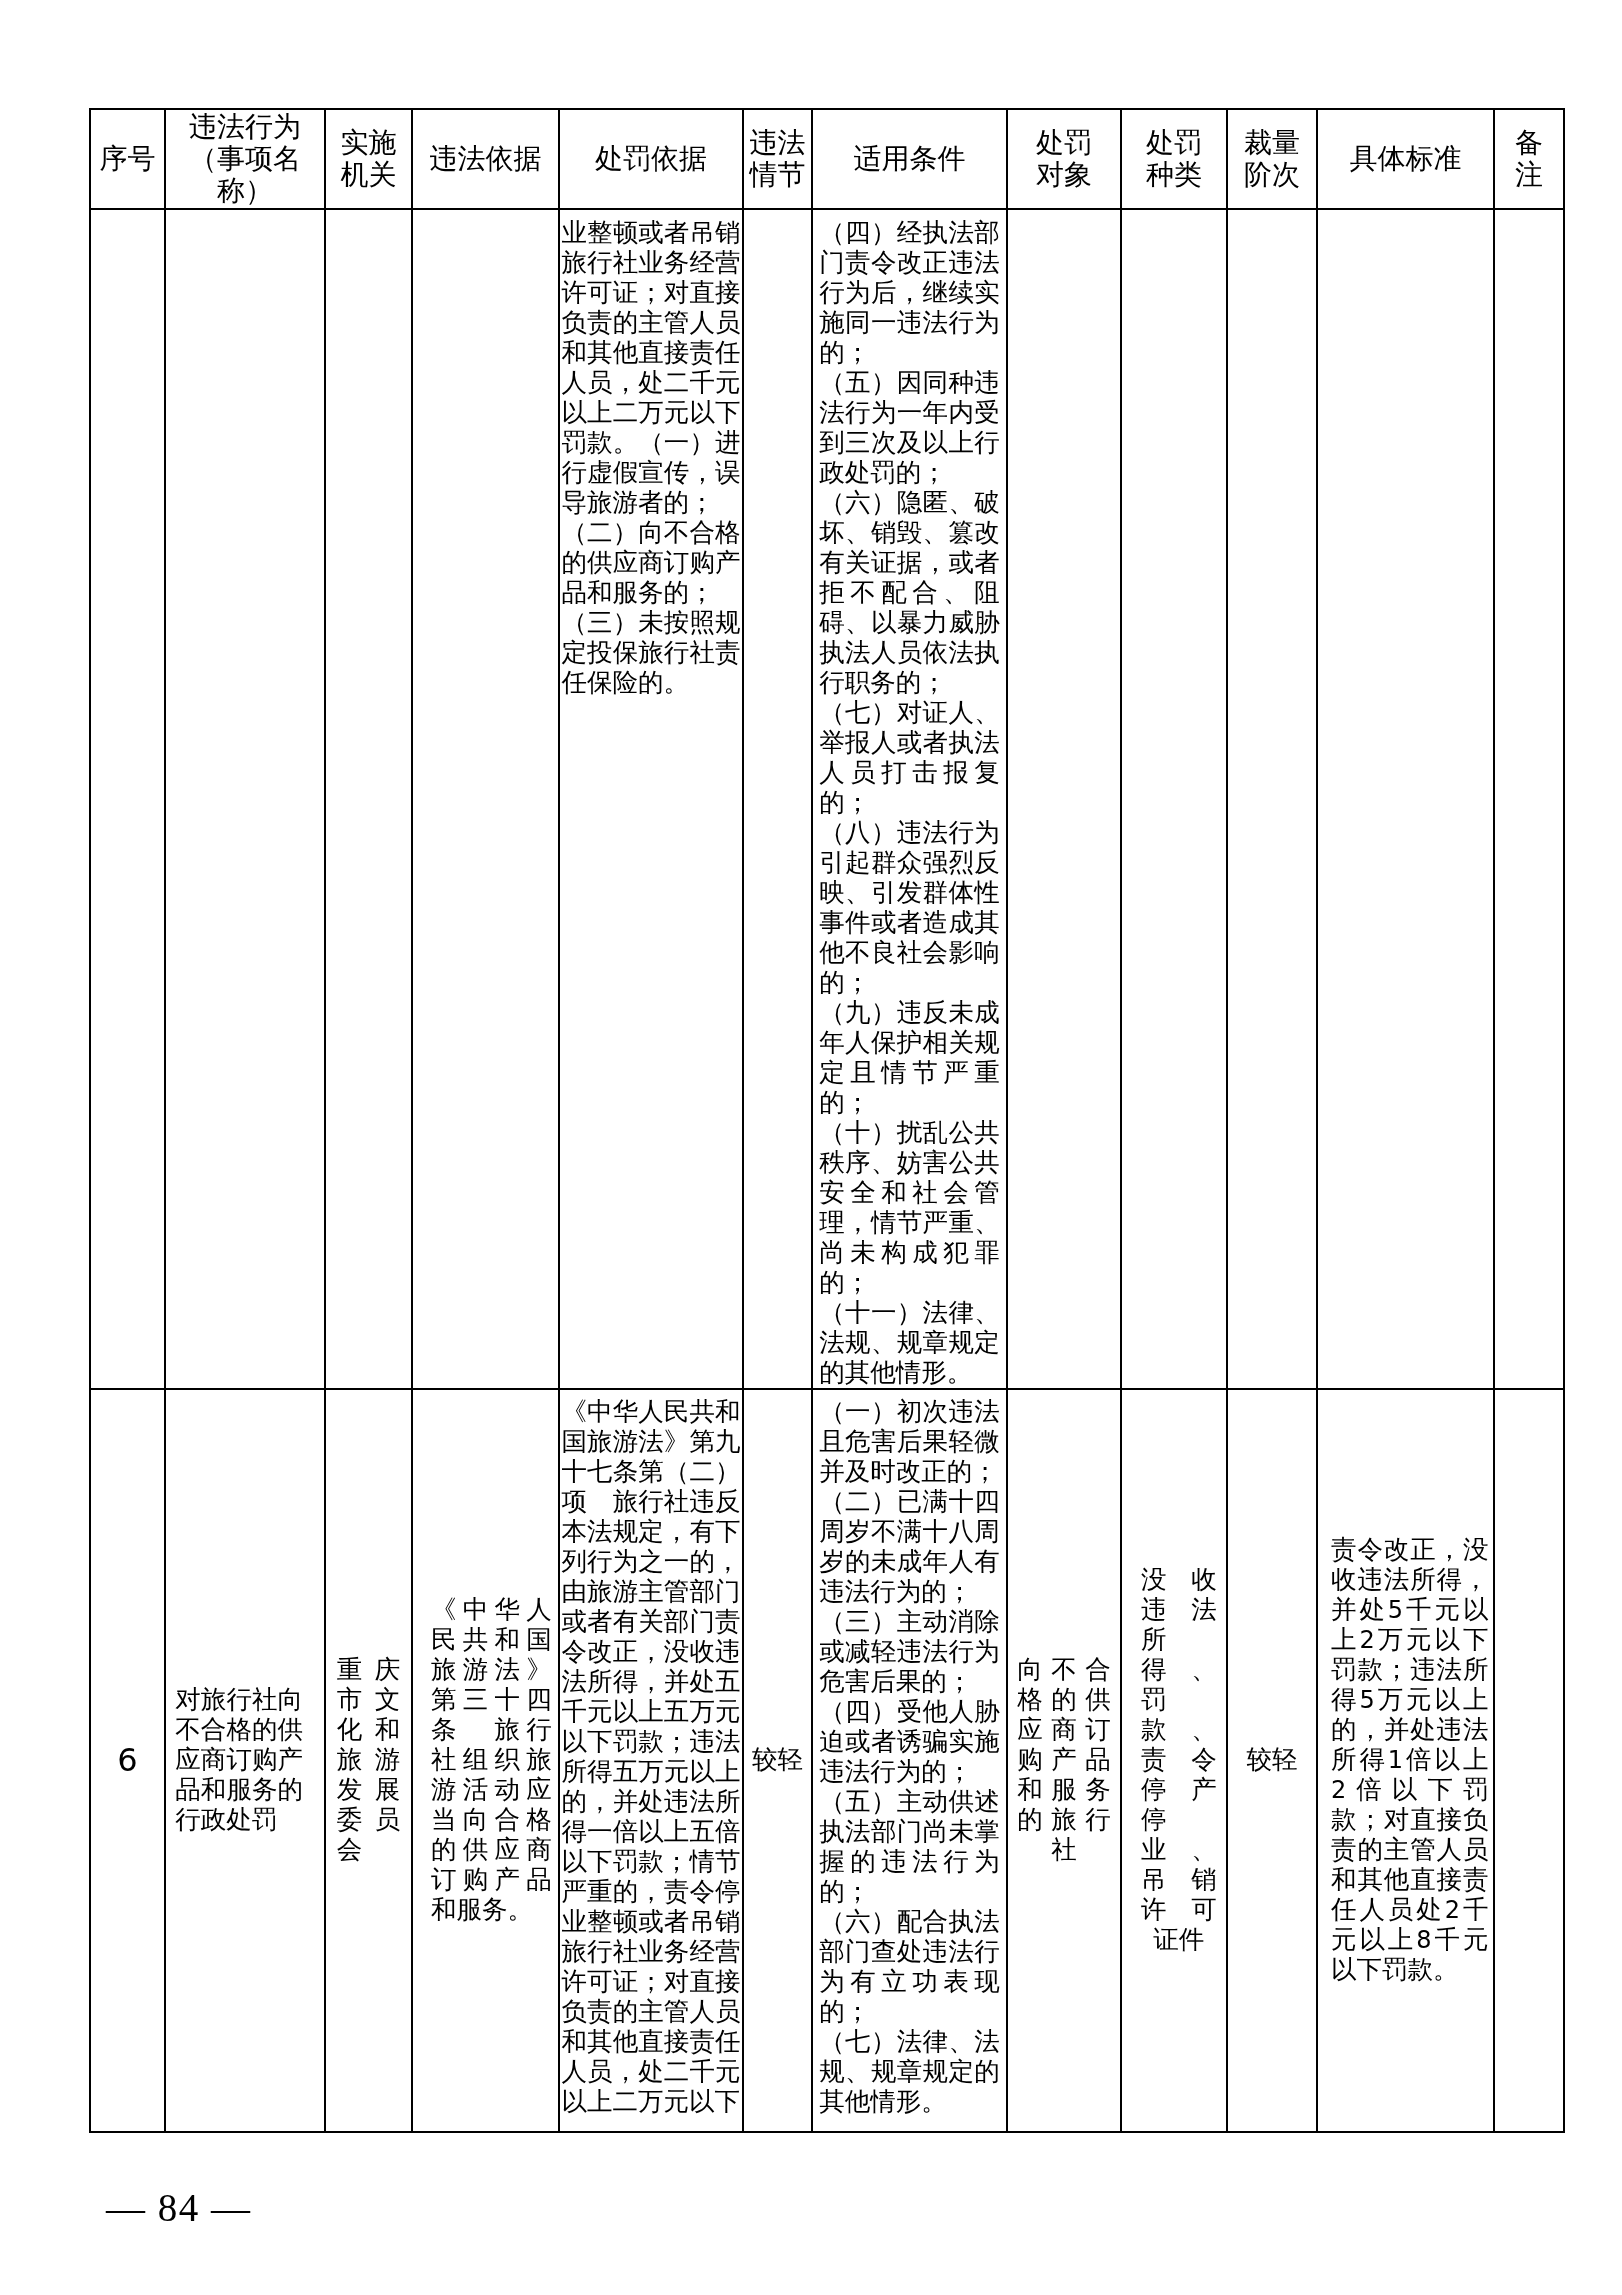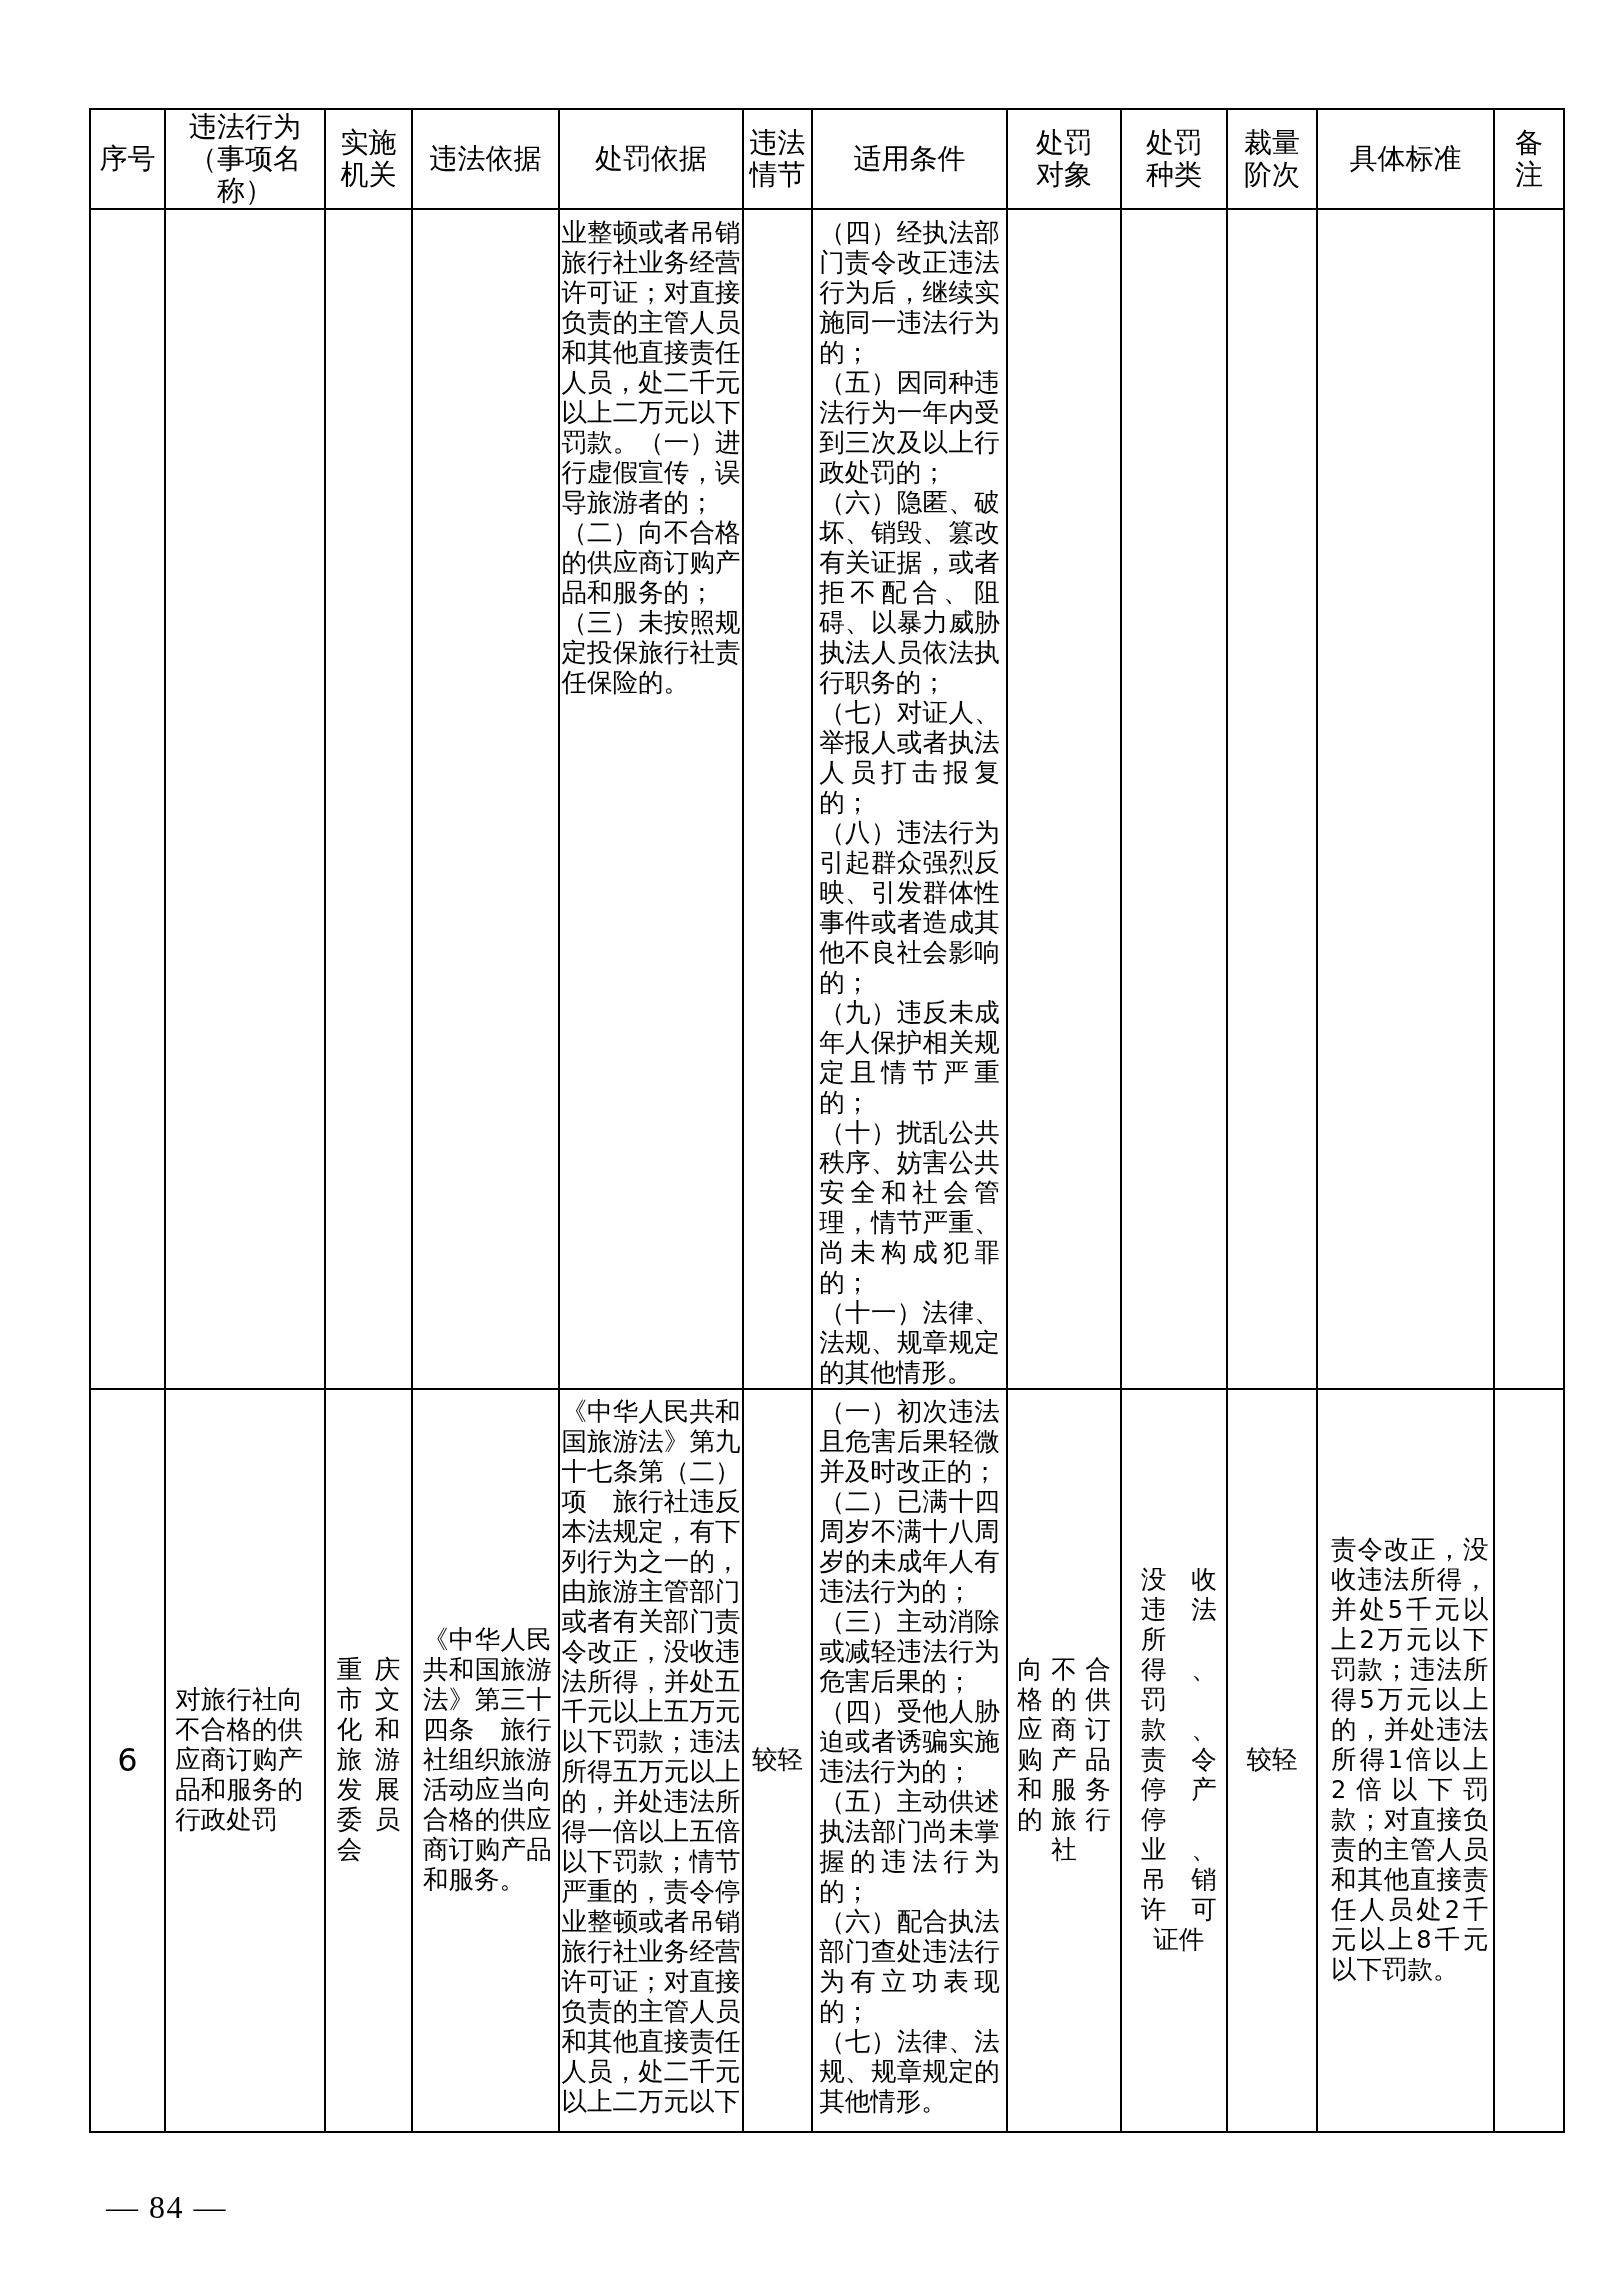--- a/index.html
+++ b/index.html
@@ -50,7 +50,7 @@
 
   td.c2 .bx{padding-left:9.3px;padding-right:21px}
   td.c3 .bx{padding-left:10.8px;padding-right:10.8px}
-  td.c4 .bx{padding-left:10px;padding-right:6.2px}
+  td.c4 .bx{padding-left:18px;padding-right:6.2px}
   td.c5 .bx{padding-left:1.5px;padding-right:1.5px}
   td.c6 .bx{text-align:center}
   td.c7 .bx{padding-left:6.2px;padding-right:6.2px}

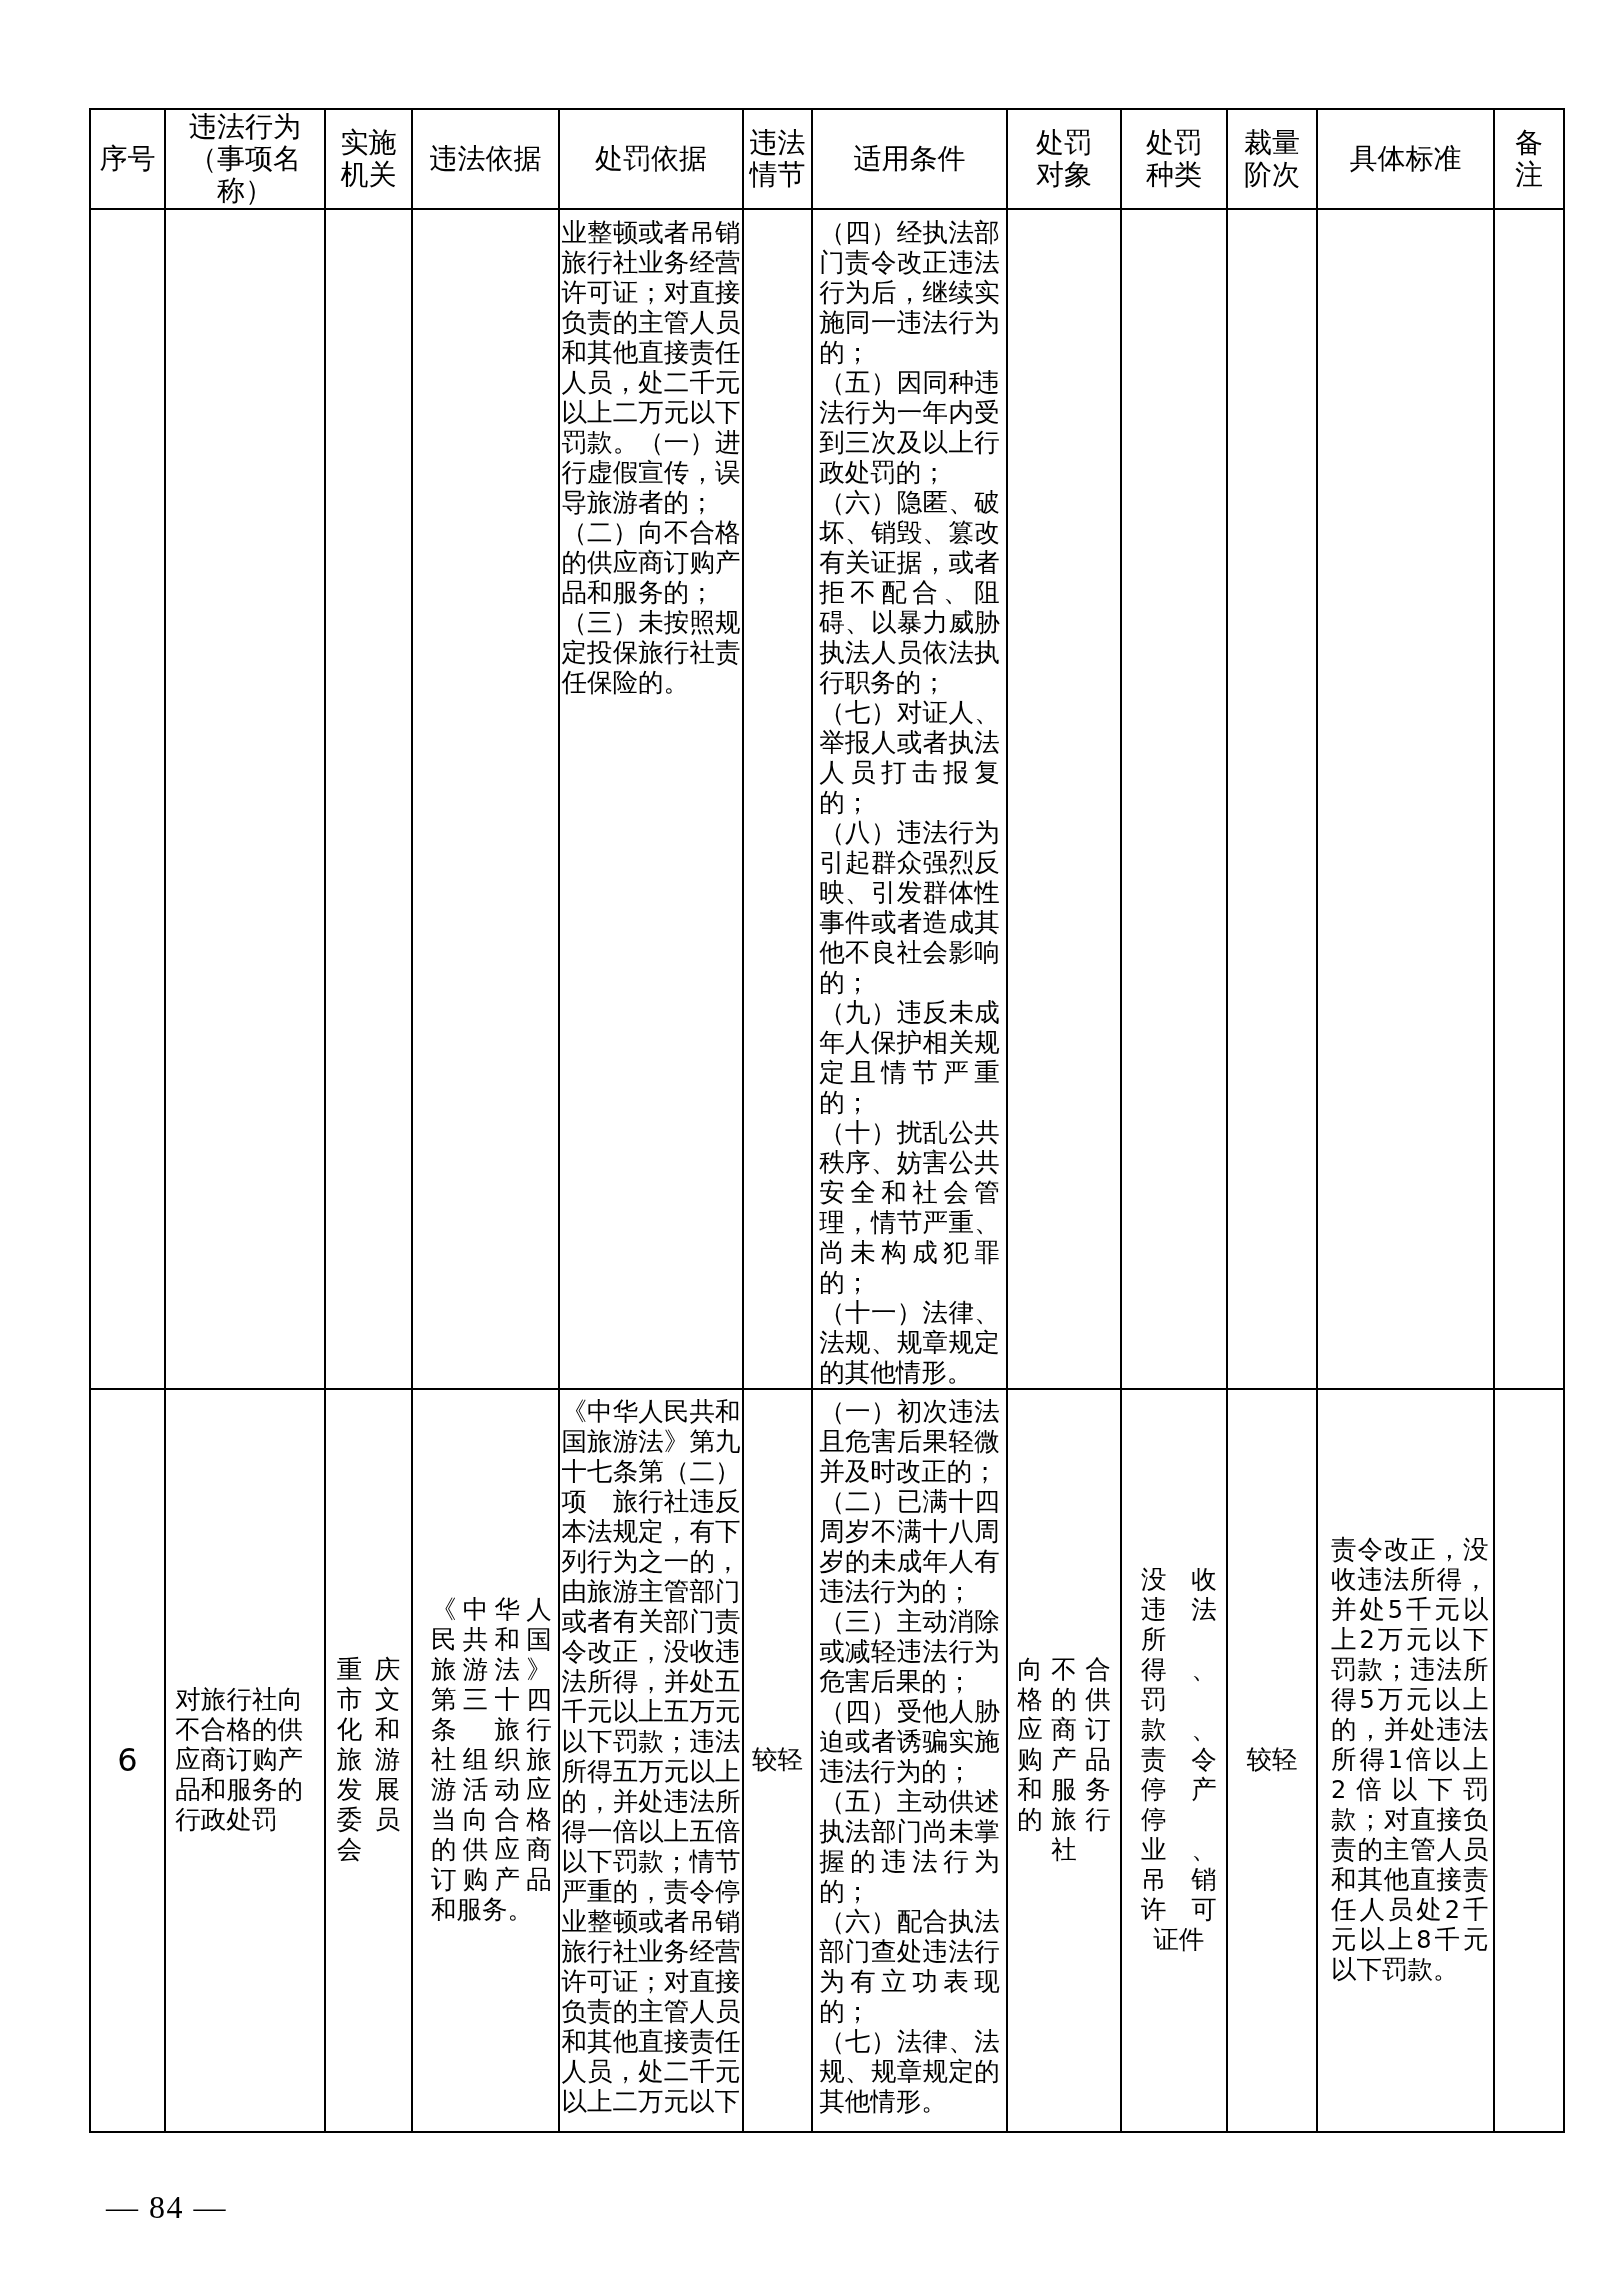--- a/index.html
+++ b/index.html
@@ -70,7 +70,7 @@
   }
   #page-number{
     position:absolute;left:106px;top:2189px;
-    font-size:32px;line-height:37px;
+    font-size:39px;line-height:37px;
     letter-spacing:1.5px;
   }
 </style>

